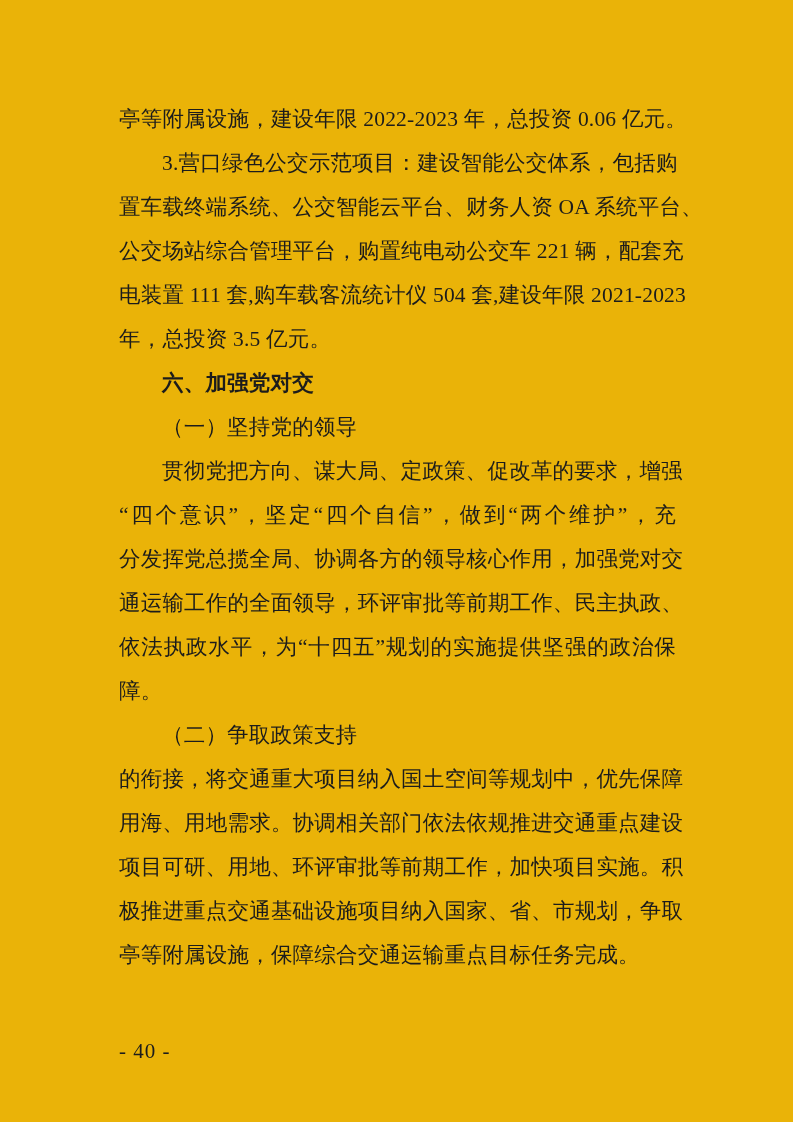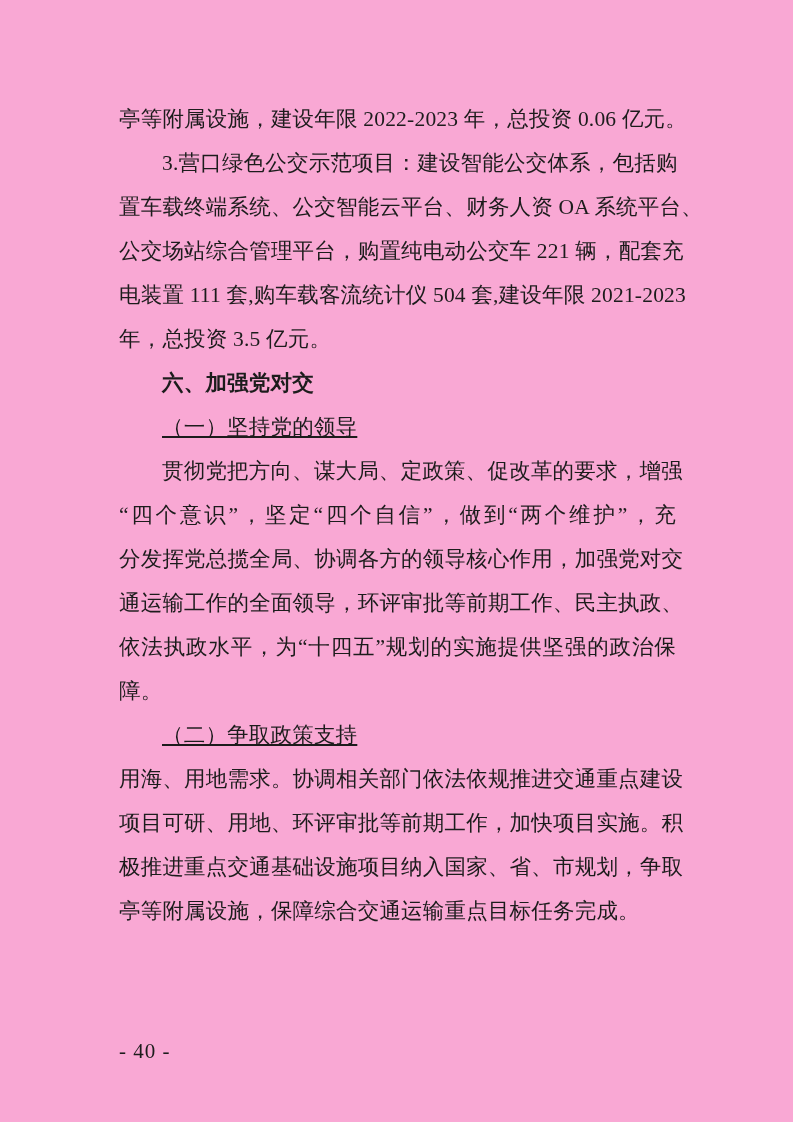--- a/index.html
+++ b/index.html
@@ -59,7 +59,7 @@
 </head>
 <body>
 
-<div class="page" style="background: #f9a8d4; color: rgb(28, 28, 28);">
+<div class="page" style="background: #eab308; color: rgb(28, 28, 28);">
   <div class="doc-body" id="doc-body">
       <div class="line">亭等附属设施，建设年限 2022-2023 年，总投资 0.06 亿元。</div>
       <div class="line indent justify">3.营口绿色公交示范项目：建设智能公交体系，包括购</div>

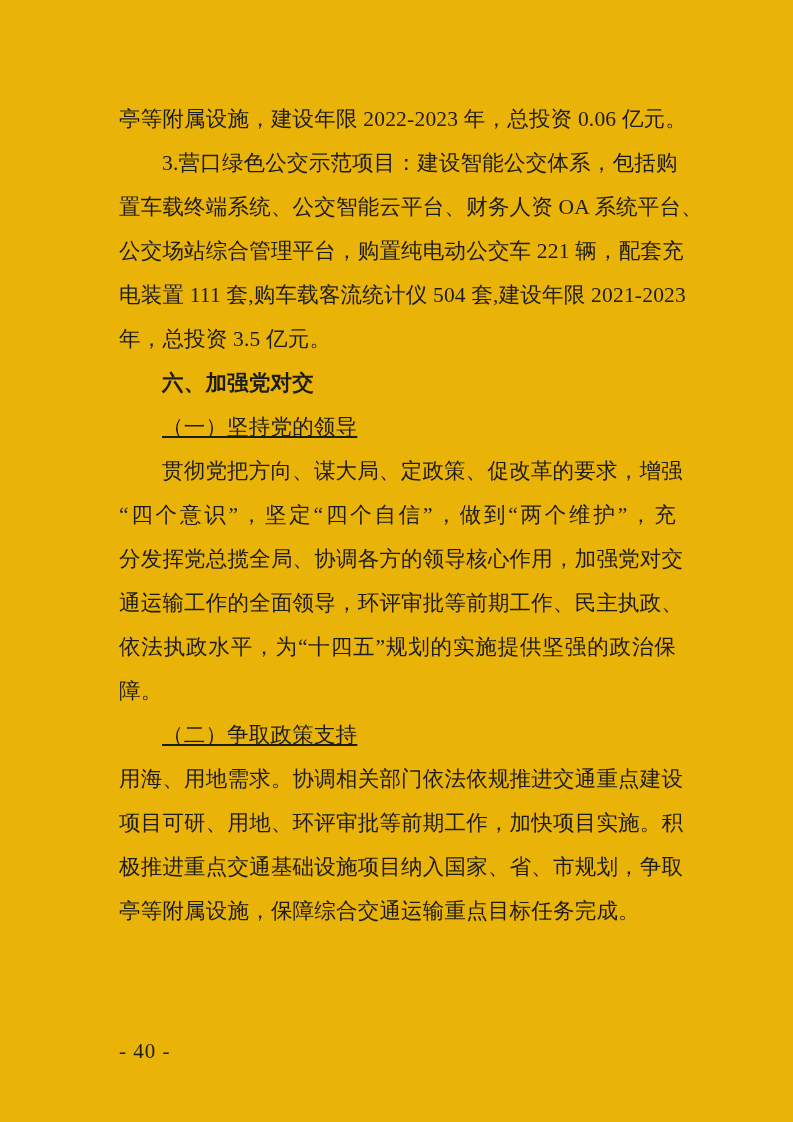--- a/index.html
+++ b/index.html
@@ -44,7 +44,6 @@
   .h2 {
     font-size: 21.5px;
     font-weight: 400;
-    text-decoration: underline;
   }
   .page-number {
     position: absolute;

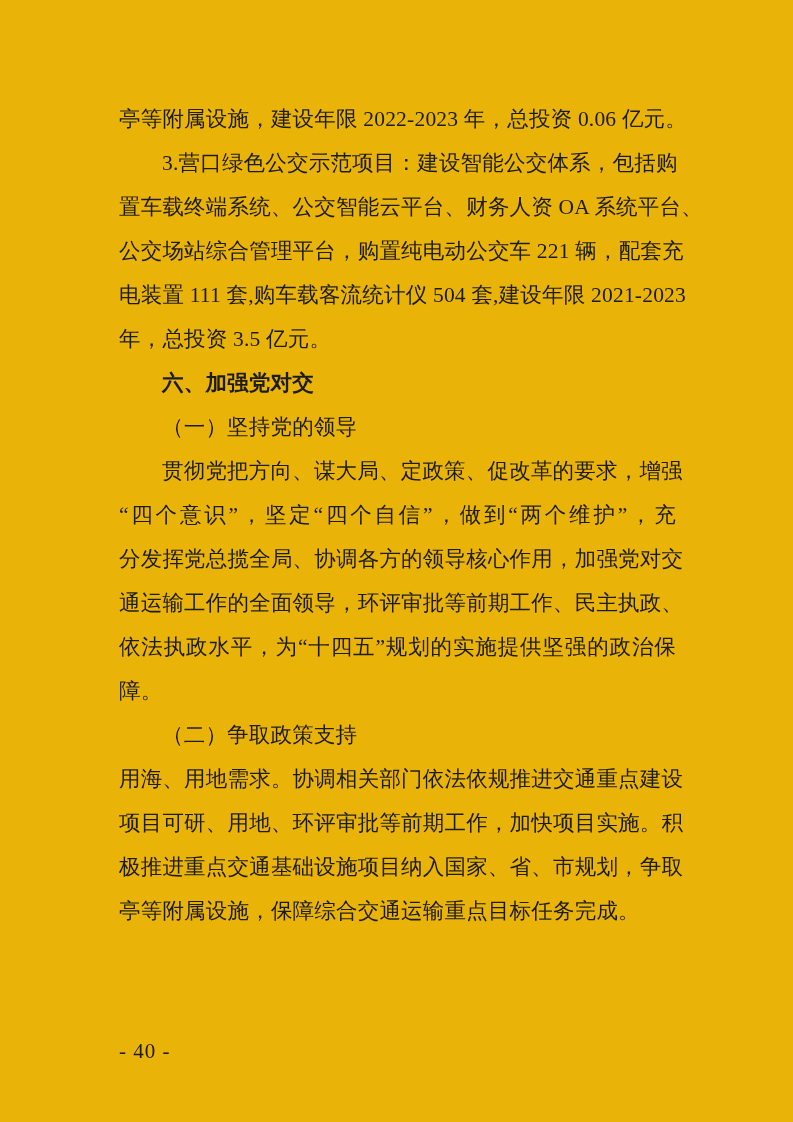--- a/index.html
+++ b/index.html
@@ -75,6 +75,7 @@
       <div class="line justify">依法执政水平，为“十四五”规划的实施提供坚强的政治保</div>
       <div class="line">障。</div>
       <div class="line h2 indent">（二）争取政策支持</div>
+      <div class="line justify">的衔接，将交通重大项目纳入国土空间等规划中，优先保障</div>
       <div class="line justify">用海、用地需求。协调相关部门依法依规推进交通重点建设</div>
       <div class="line justify">项目可研、用地、环评审批等前期工作，加快项目实施。积</div>
       <div class="line justify">极推进重点交通基础设施项目纳入国家、省、市规划，争取</div>

